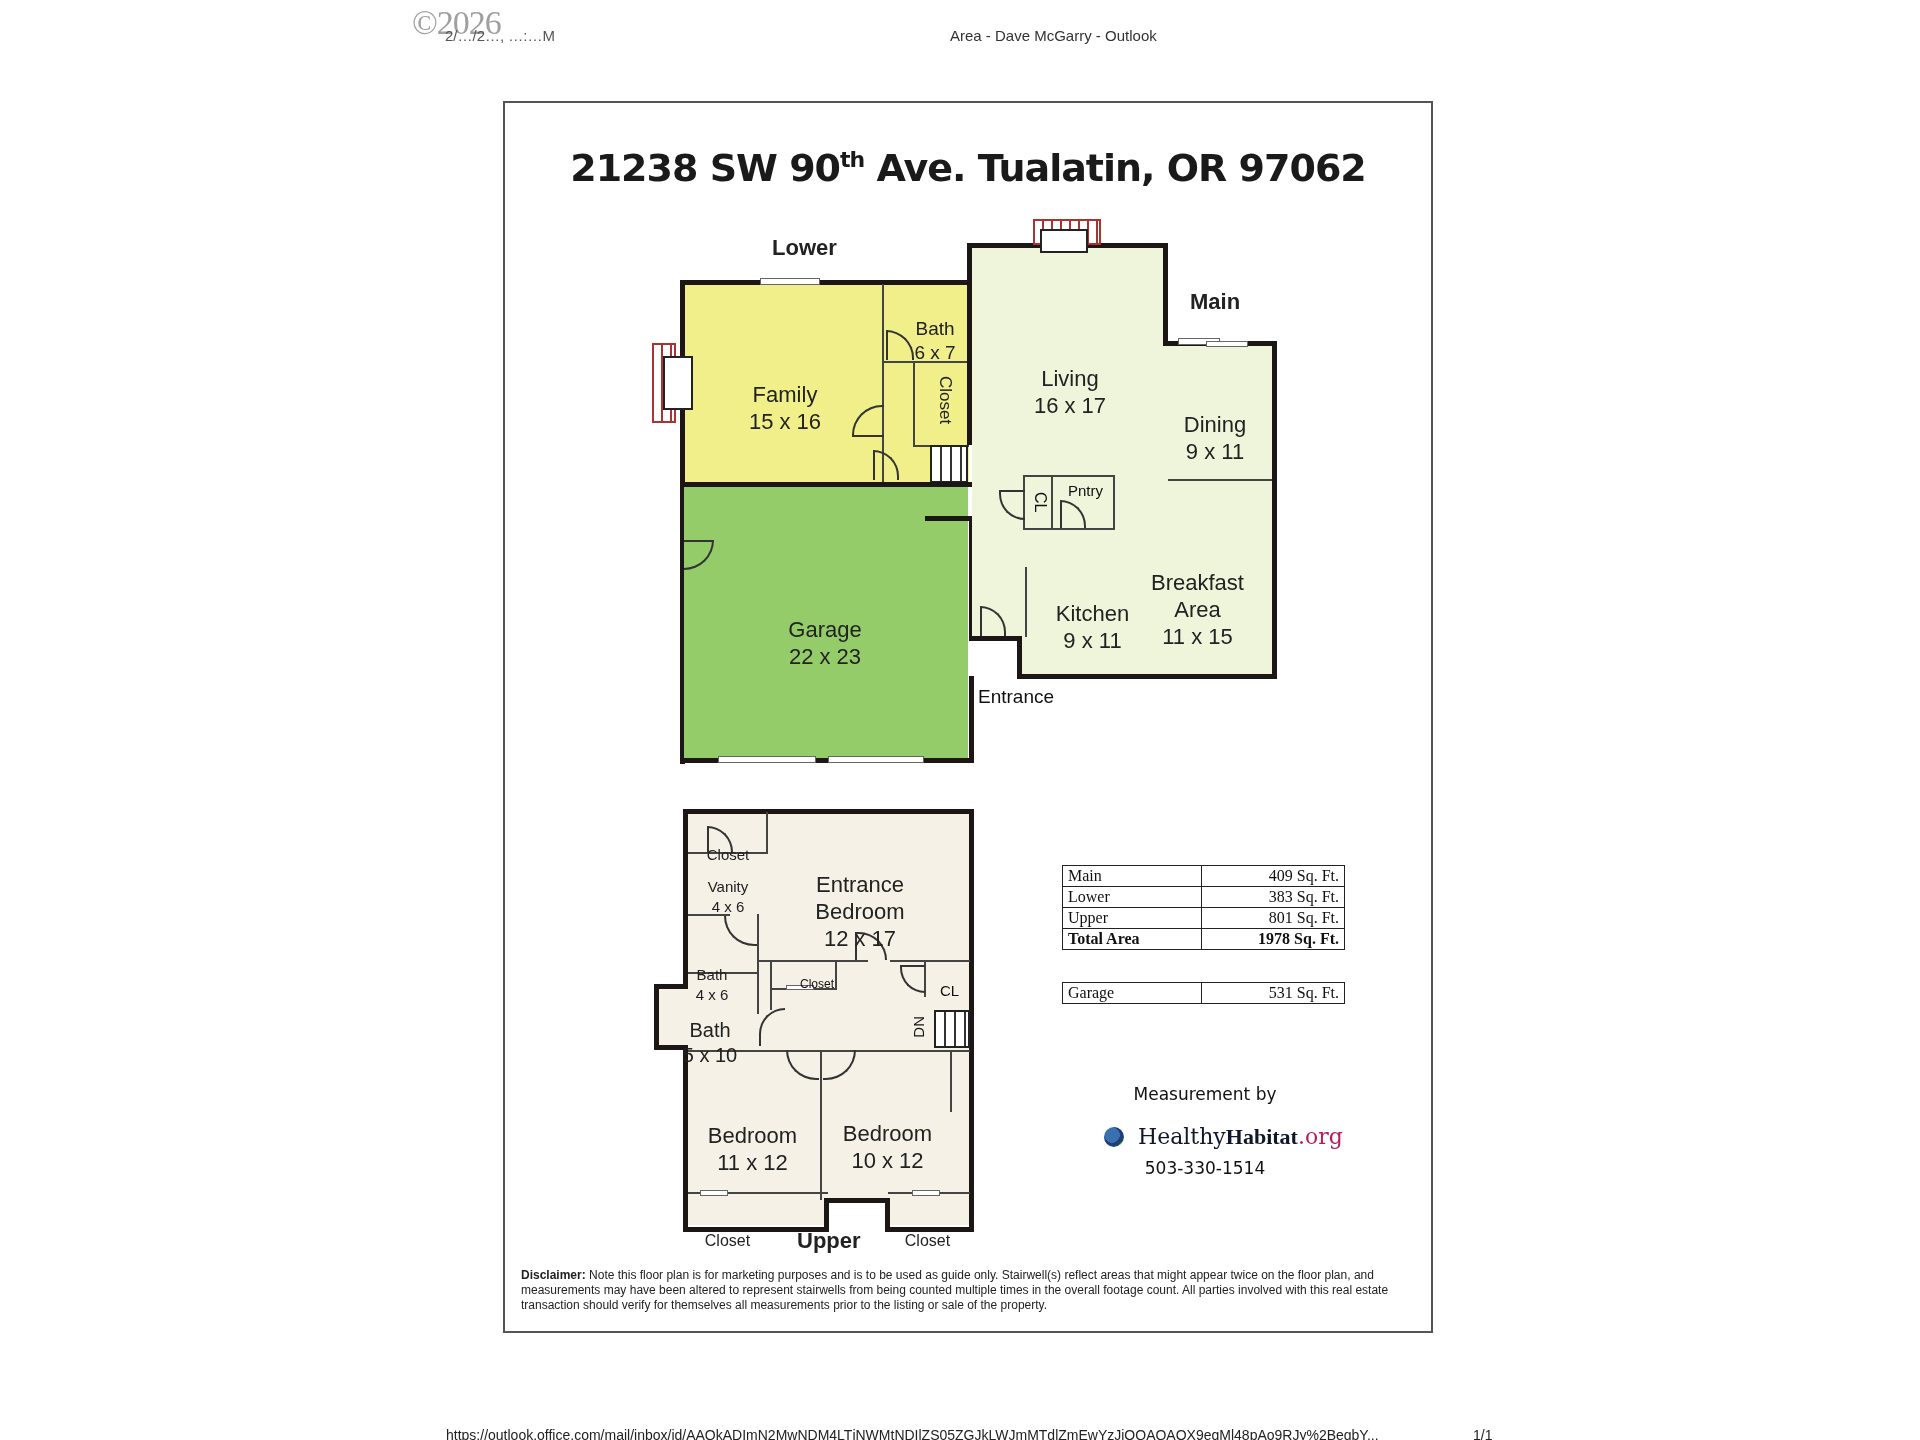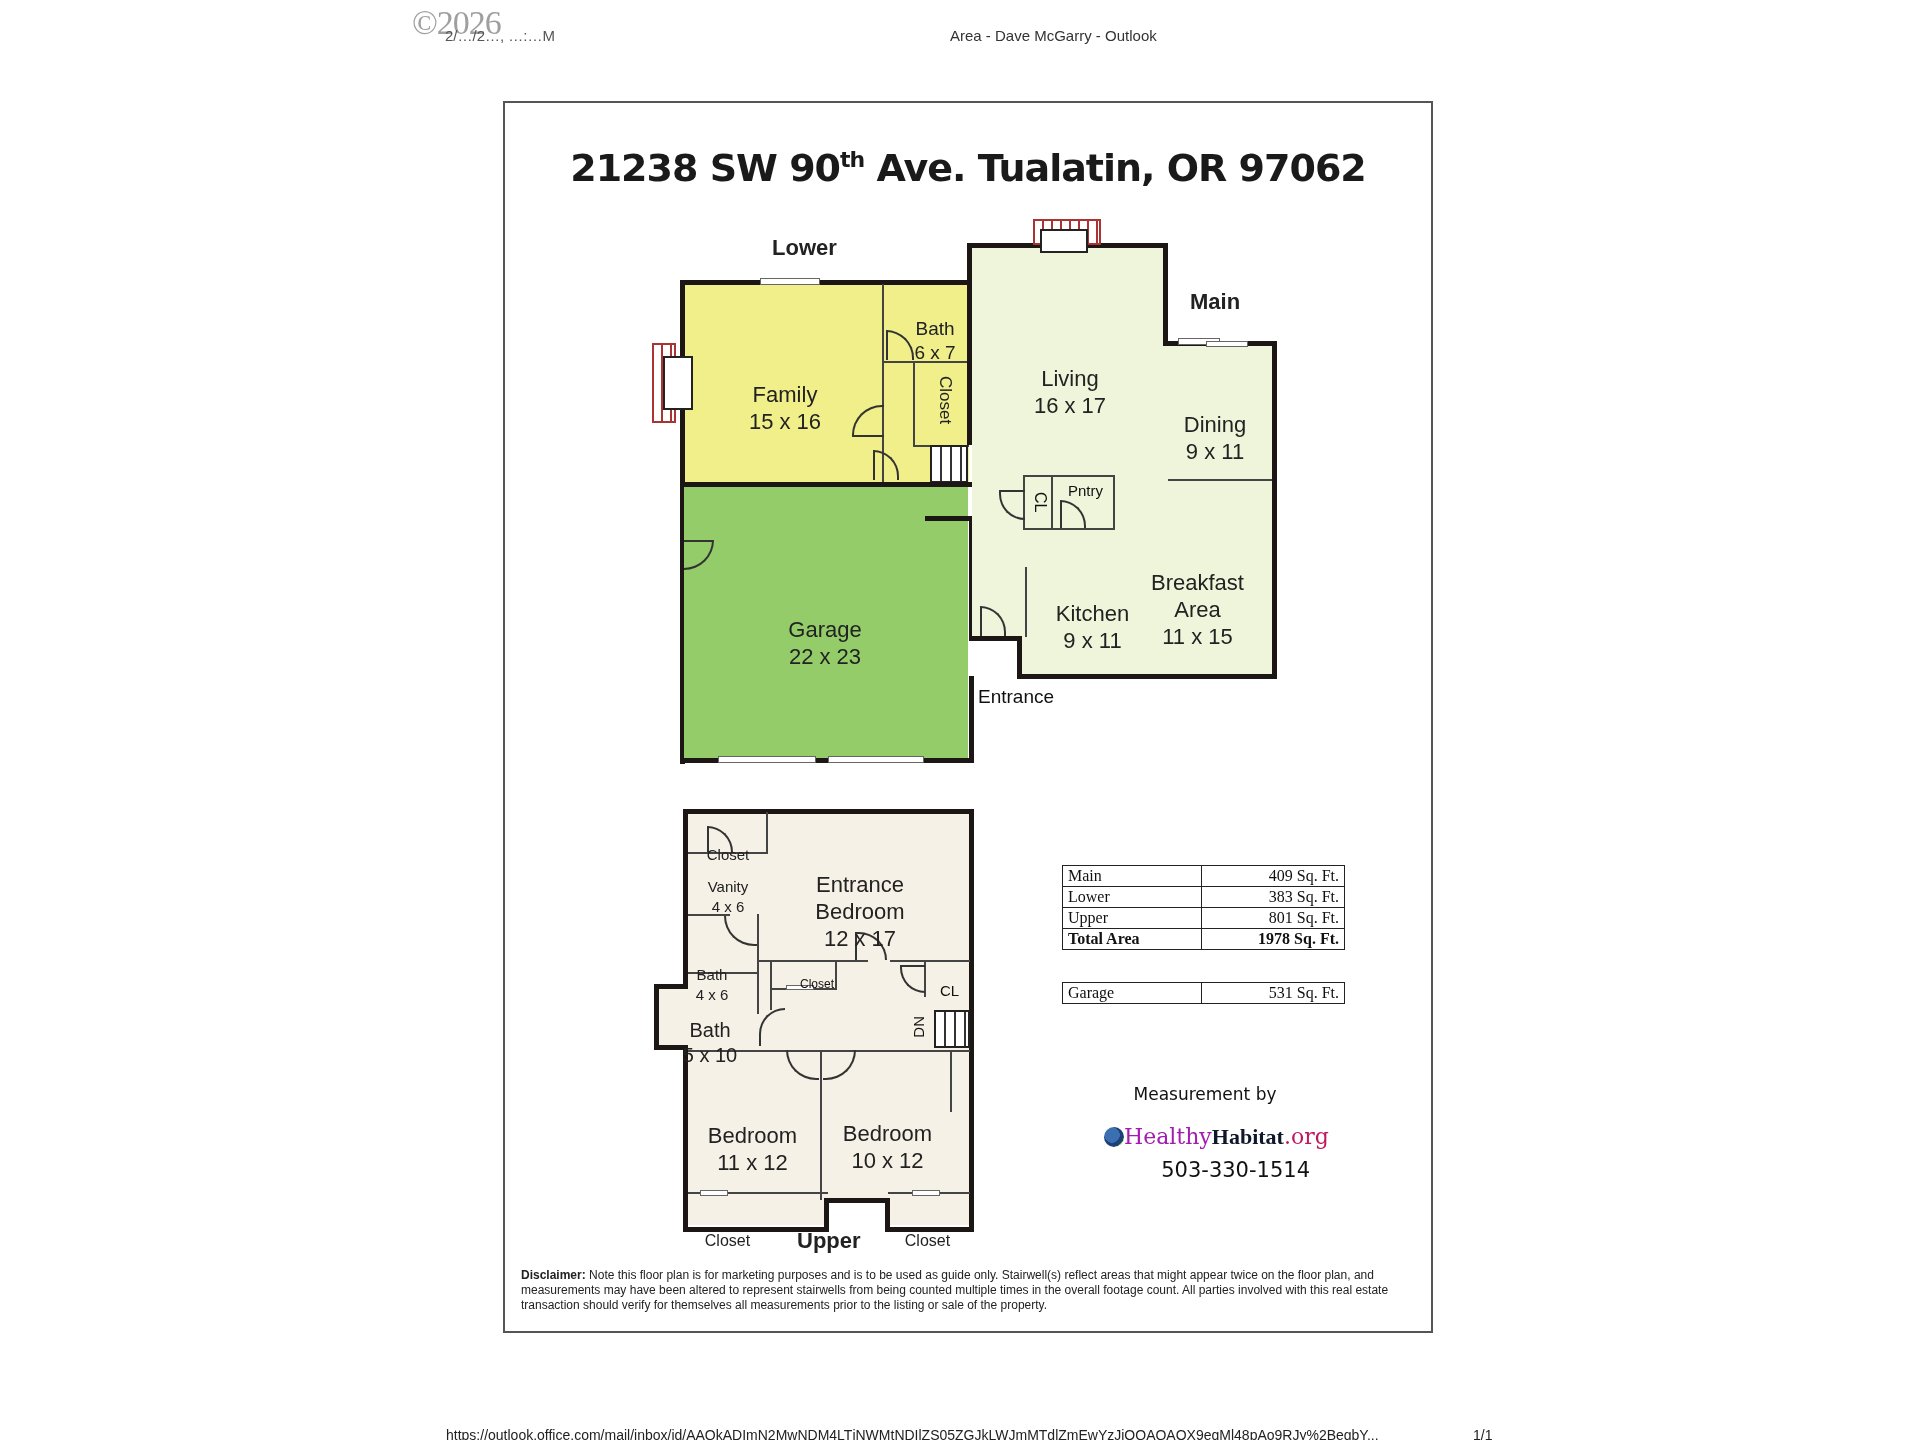--- a/index.html
+++ b/index.html
@@ -249,7 +249,7 @@
 
 <div class="abs" style="left:1100px; top:1084px; width:210px; text-align:center; font-size:17px; font-family:'DejaVu Sans', sans-serif;">Measurement by</div>
 <div class="abs" style="left:1104px; top:1124px; width:230px; height:30px; font-family:'DejaVu Serif', serif; font-size:22px; white-space:nowrap;">
-  <span style="display:inline-block; width:20px; height:20px; border-radius:50%; background:radial-gradient(circle at 40% 40%, #3a6fb0 0 45%, #1f3f7a 46% 70%, #5aa83a 71%); vertical-align:-3px;"></span><span style="color:#a21caf;">Healthy</span><span style="color:#0f172a; font-weight:bold;font-family:Liberation Serif, serif;">Habitat</span><span style="color:#be185d;">.org</span>
+  <span style="display:inline-block; width:20px; height:20px; border-radius:50%; background:radial-gradient(circle at 40% 40%, #3a6fb0 0 45%, #1f3f7a 46% 70%, #5aa83a 71%); vertical-align:-3px;"></span><span style="color:#0f172a;margin-left:14px;">Healthy</span><span style="color:#0f172a; font-weight:bold;font-family:Liberation Serif, serif;">Habitat</span><span style="color:#be185d;">.org</span>
 </div>
 <div class="abs" style="left:1100px; top:1158px; width:210px; text-align:right; font-size:21px; font-family:'DejaVu Sans', sans-serif;">503-330-1514</div>
 

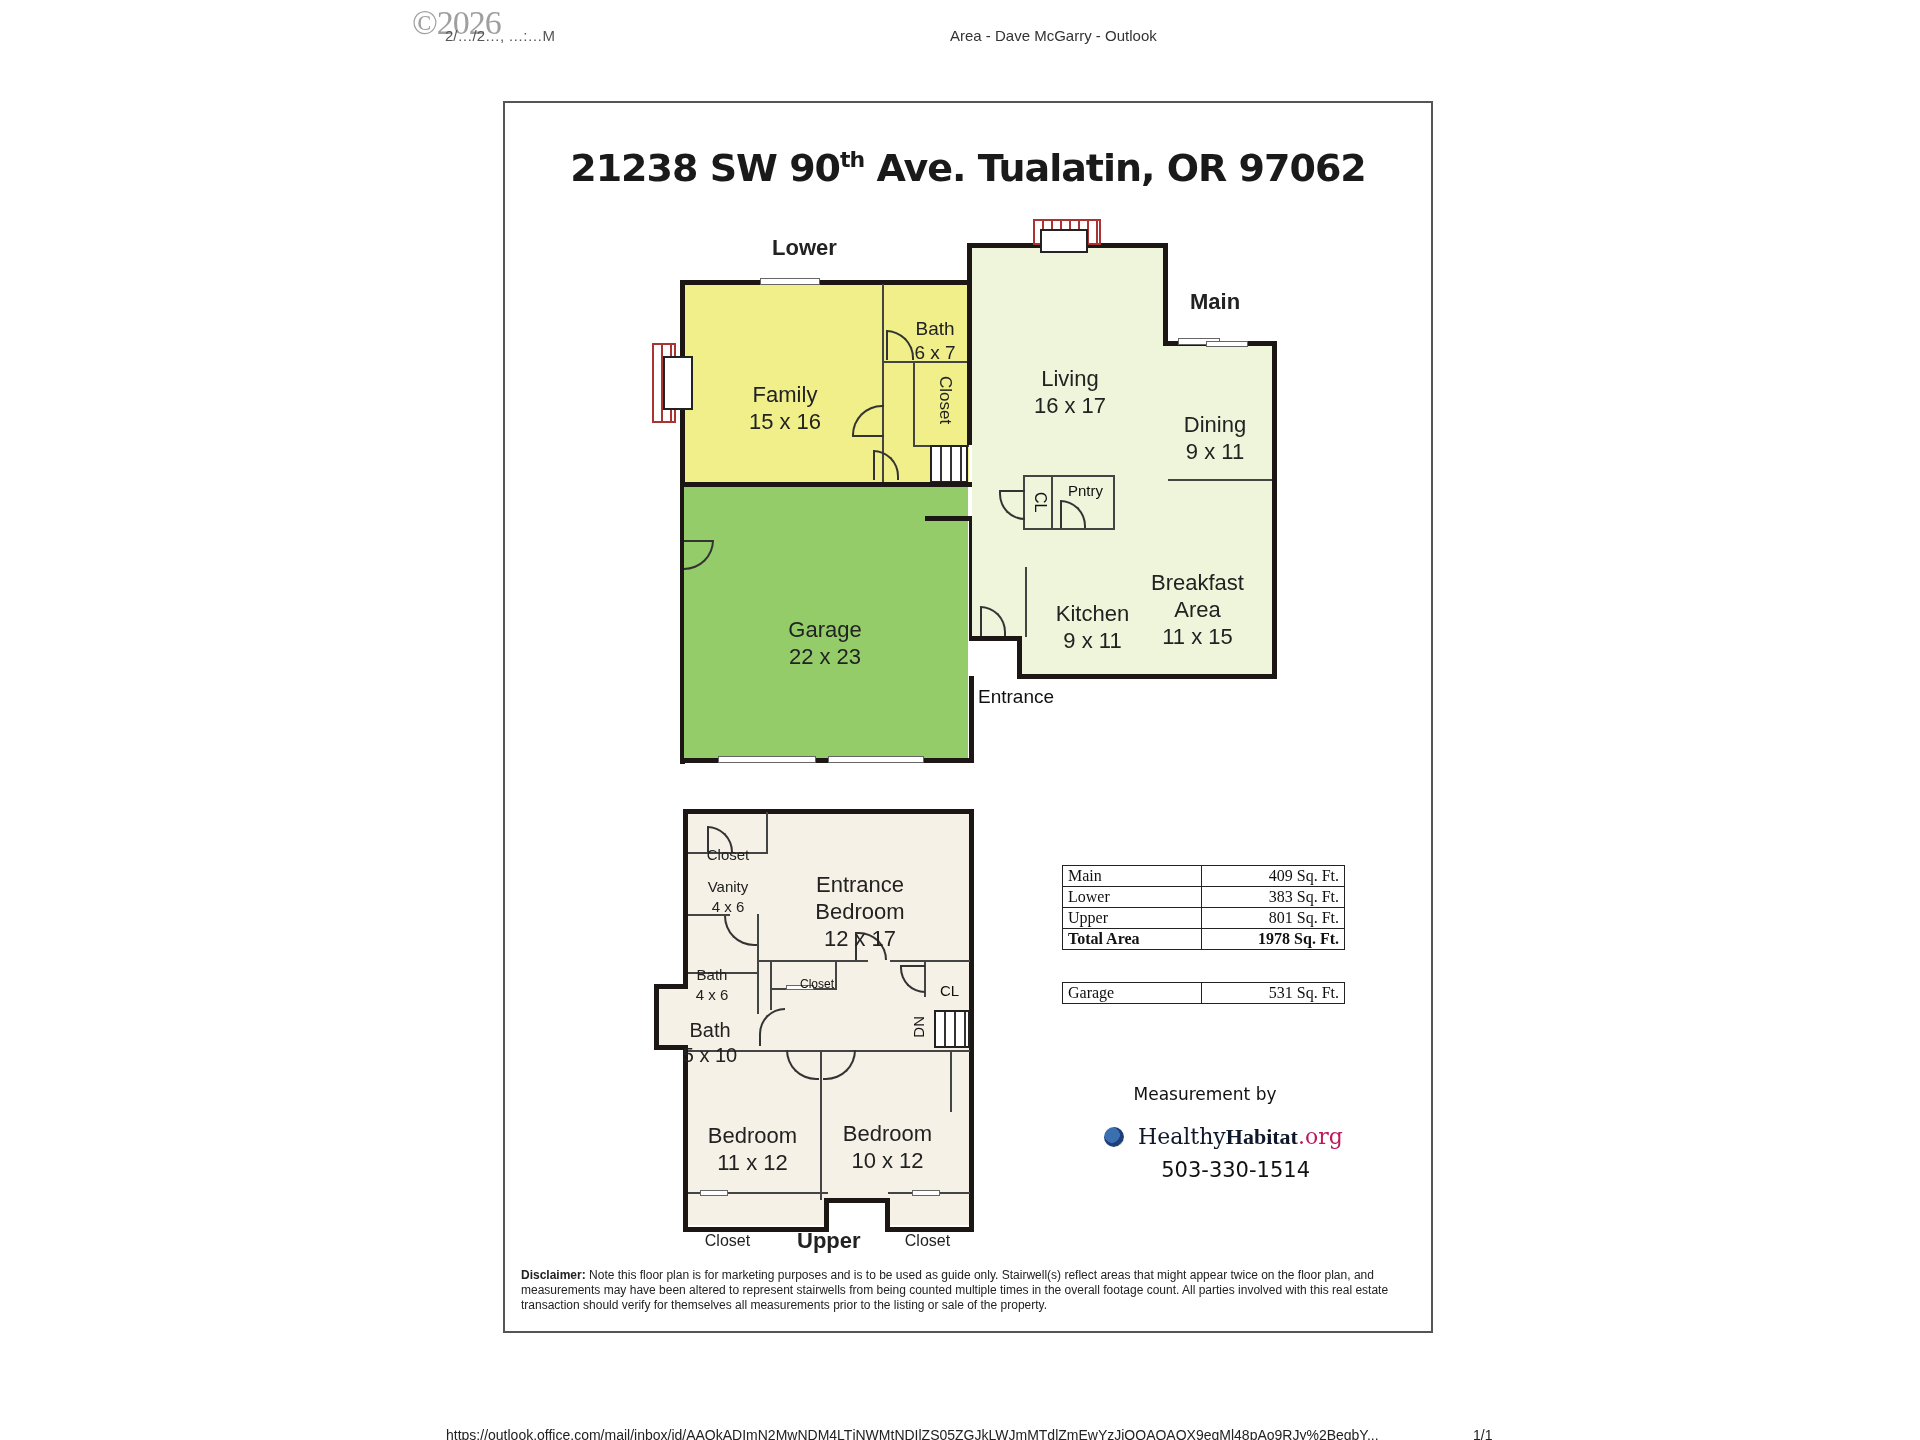--- a/index.html
+++ b/index.html
@@ -251,7 +251,7 @@
 <div class="abs" style="left:1104px; top:1124px; width:230px; height:30px; font-family:'DejaVu Serif', serif; font-size:22px; white-space:nowrap;">
   <span style="display:inline-block; width:20px; height:20px; border-radius:50%; background:radial-gradient(circle at 40% 40%, #3a6fb0 0 45%, #1f3f7a 46% 70%, #5aa83a 71%); vertical-align:-3px;"></span><span style="color:#0f172a;margin-left:14px;">Healthy</span><span style="color:#0f172a; font-weight:bold;font-family:Liberation Serif, serif;">Habitat</span><span style="color:#be185d;">.org</span>
 </div>
-<div class="abs" style="left:1100px; top:1158px; width:210px; text-align:right; font-size:21px; font-family:'DejaVu Sans', sans-serif;">503-330-1514</div>
+<div class="abs" style="left:1100px; top:1158px; width:210px; text-align:center; font-size:17px; font-family:'DejaVu Sans', sans-serif;">503-330-1514</div>
 
 <div class="abs disclaimer"><b>Disclaimer:</b><span> Note this floor plan is for marketing purposes and is to be used as guide only.  Stairwell(s) reflect areas that might appear twice on the floor plan, and measurements may have been altered to represent stairwells from being counted multiple times in the overall footage count.  All parties involved with this real estate transaction should verify for themselves all measurements prior to the listing or sale of the property.</span></div>
 

